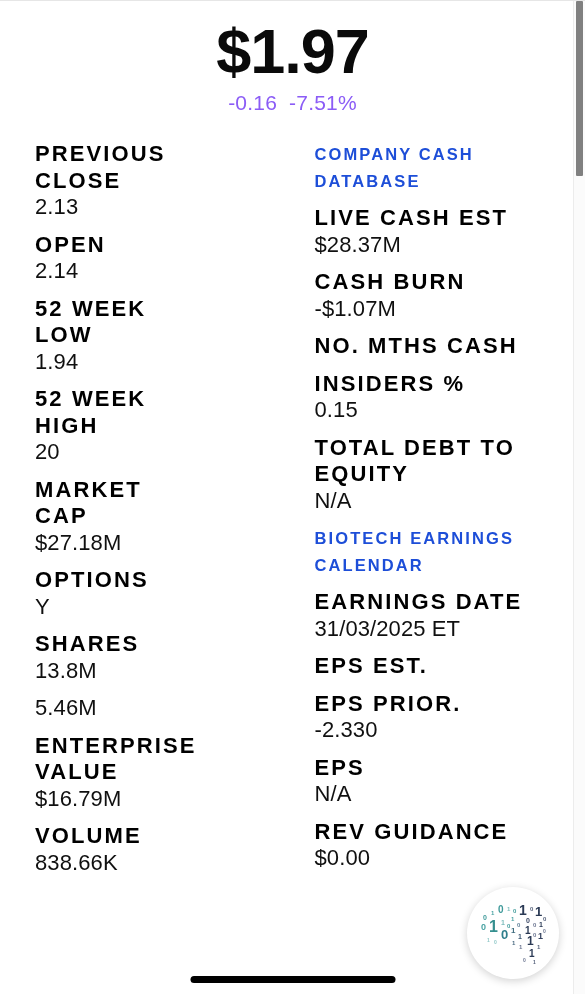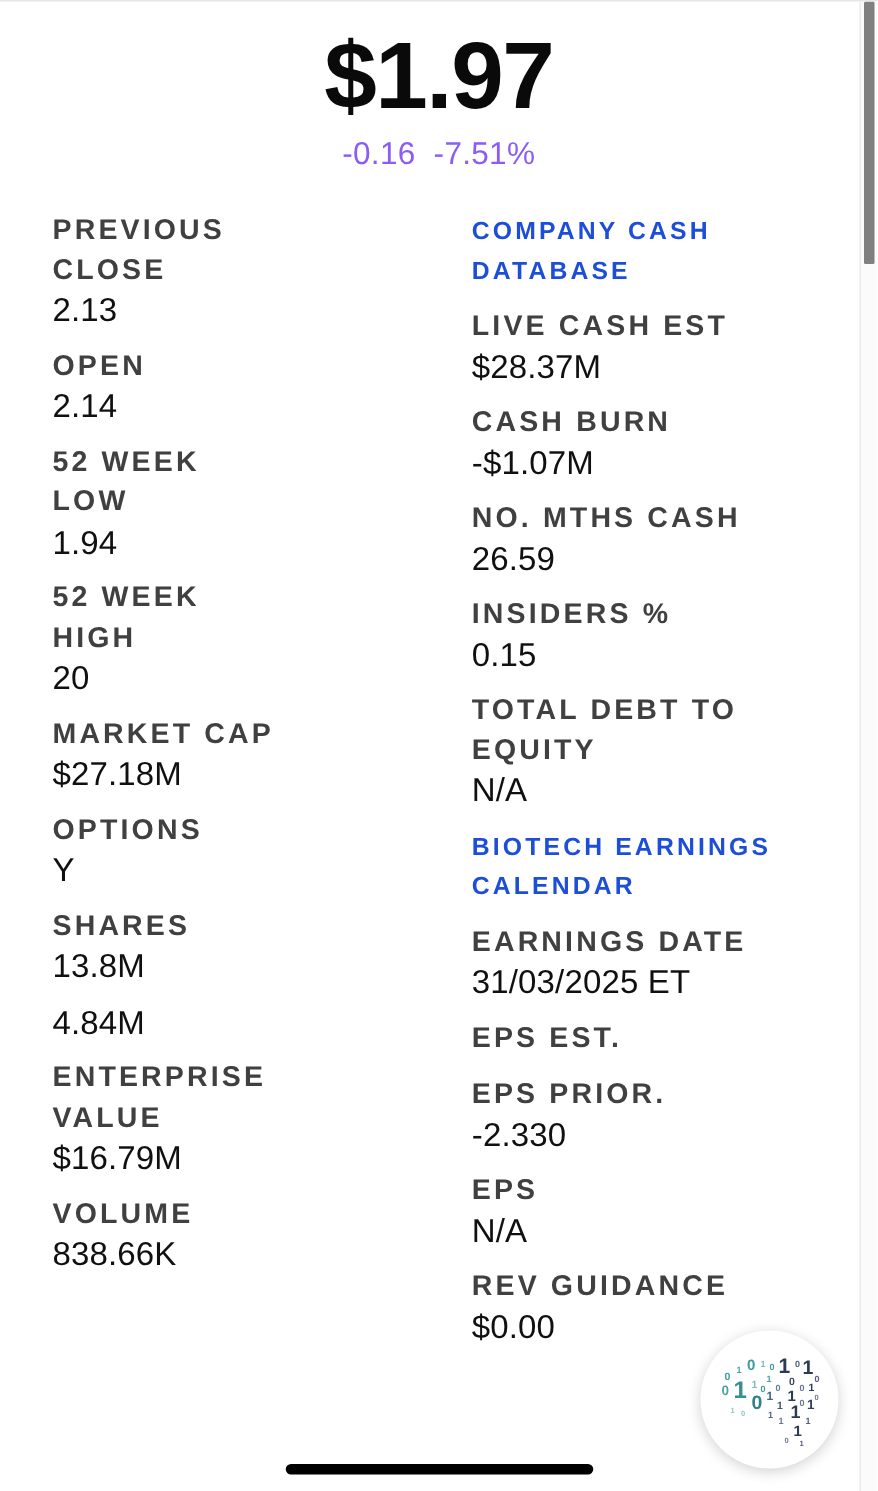--- a/index.html
+++ b/index.html
@@ -54,10 +54,10 @@
   .stat-row { margin-bottom: 11px; }
 
   .stat-label {
-    font-size: 19px;
+    font-size: 22px;
     font-weight: 700;
     letter-spacing: 2.1px;
-    color: #404040;
+    color: #000000;
     text-transform: uppercase;
     line-height: 26.5px;
     white-space: normal;

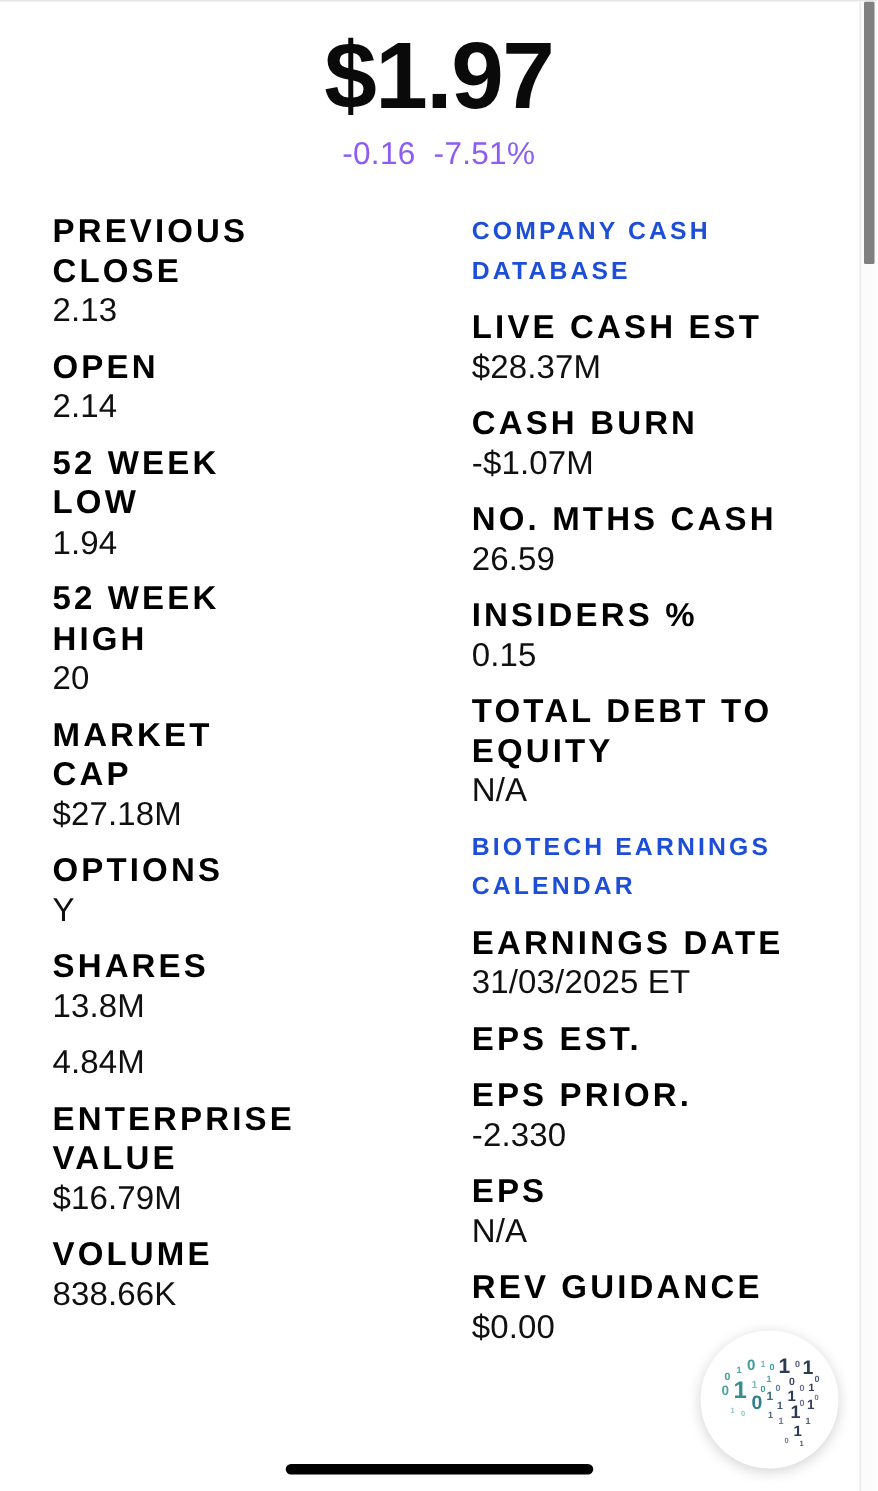--- a/index.html
+++ b/index.html
@@ -204,7 +204,6 @@
     </div>
     <div class="stat-row">
       <div class="stat-label">NO. MTHS CASH</div>
-      <div class="stat-value">26.59</div>
     </div>
     <div class="stat-row">
       <div class="stat-label">INSIDERS %</div>

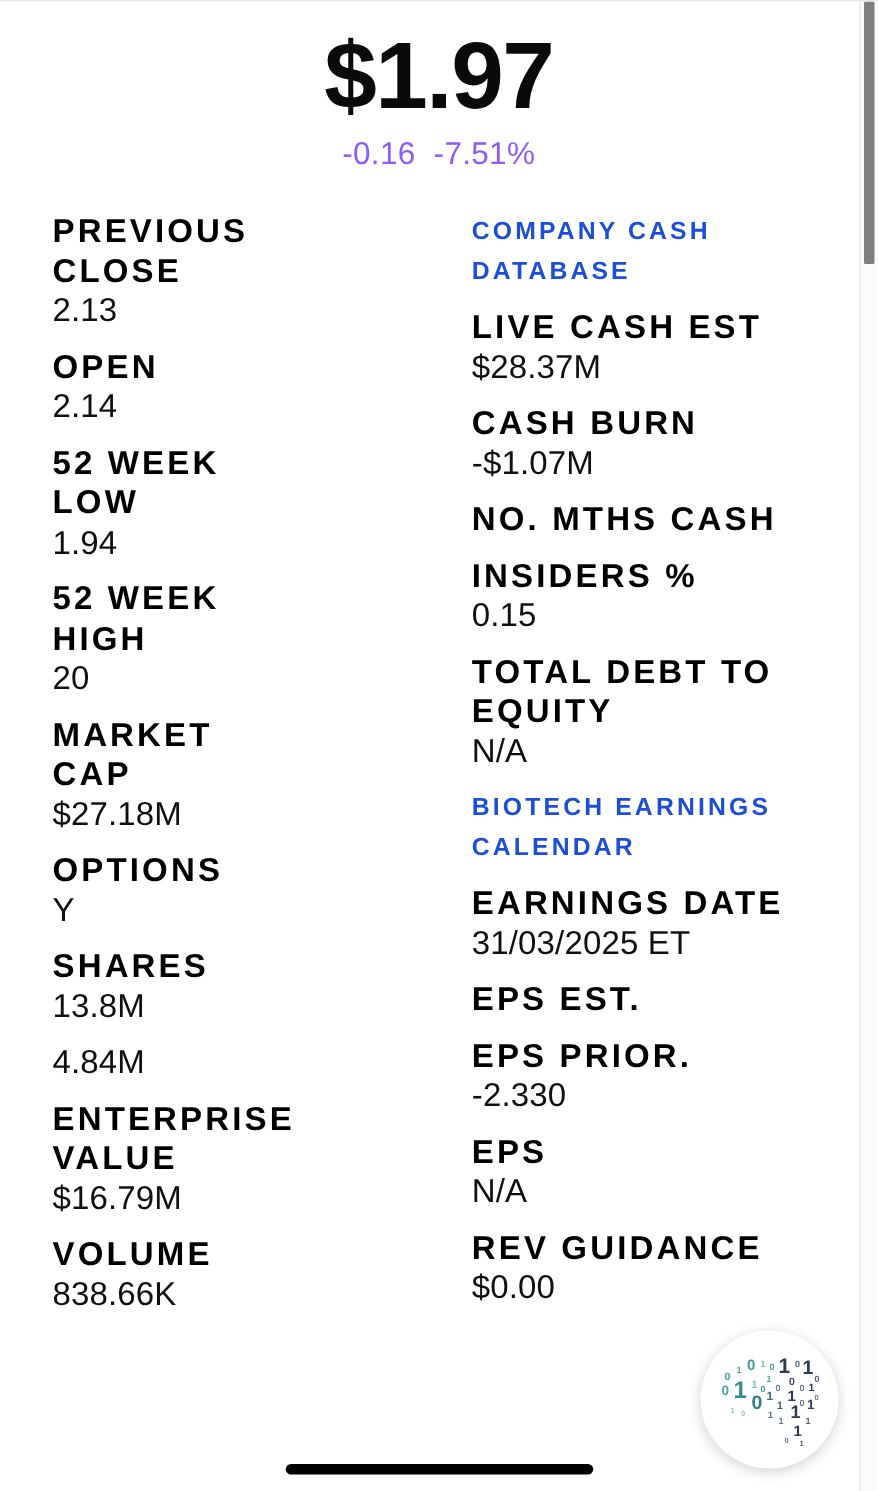--- a/index.html
+++ b/index.html
@@ -178,7 +178,7 @@
       <div class="stat-value">13.8M</div>
     </div>
     <div class="stat-row">
-      <div class="stat-value">4.84M</div>
+      <div class="stat-value">5.46M</div>
     </div>
     <div class="stat-row">
       <div class="stat-label">ENTERPRISE VALUE</div>

